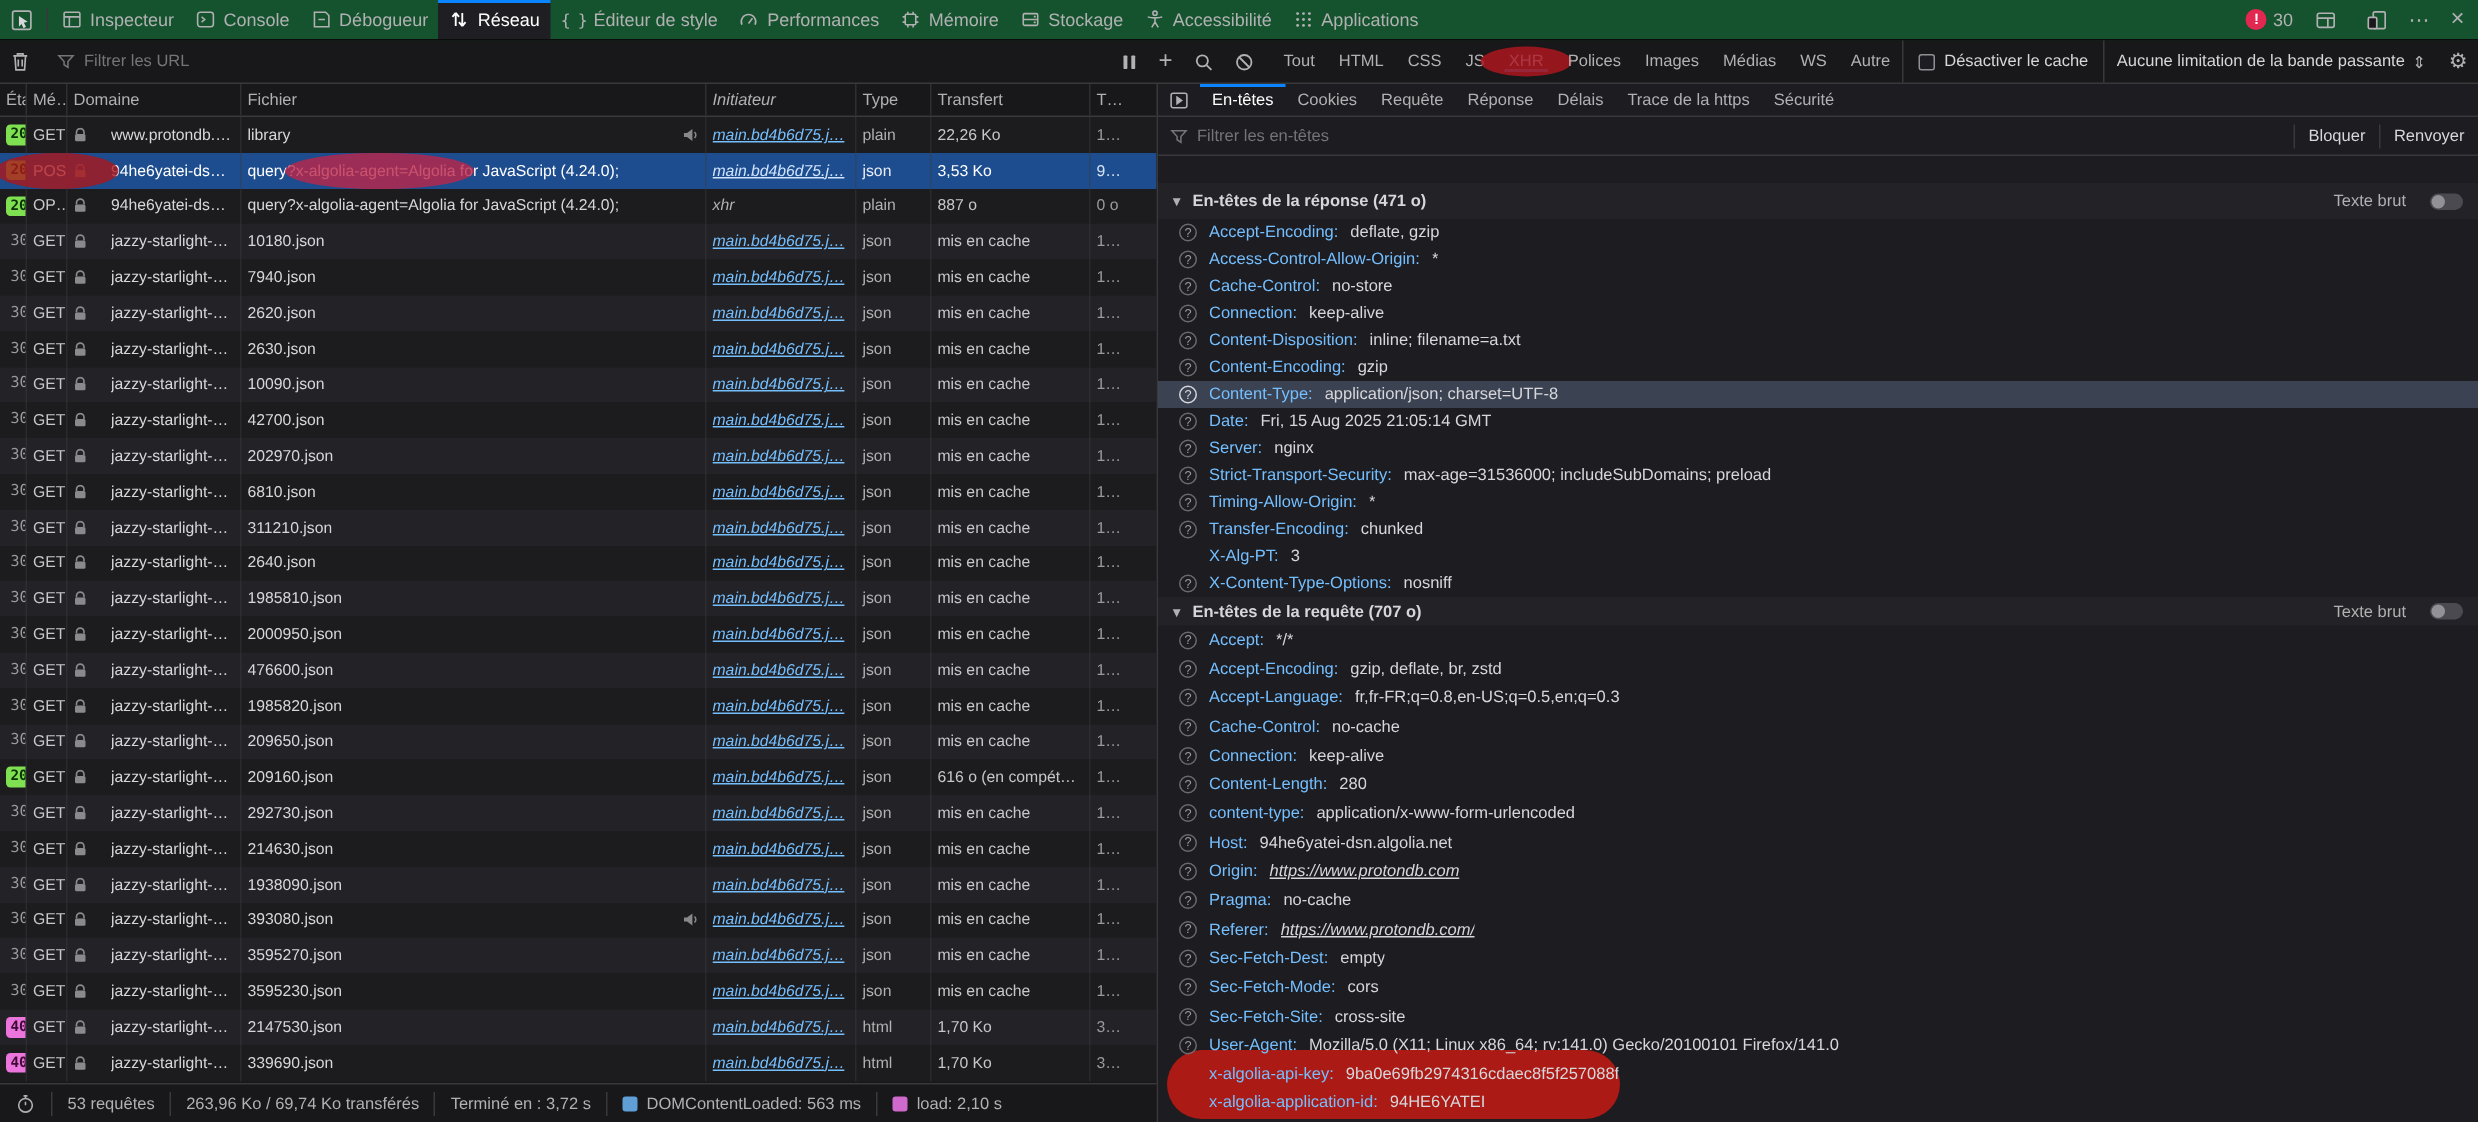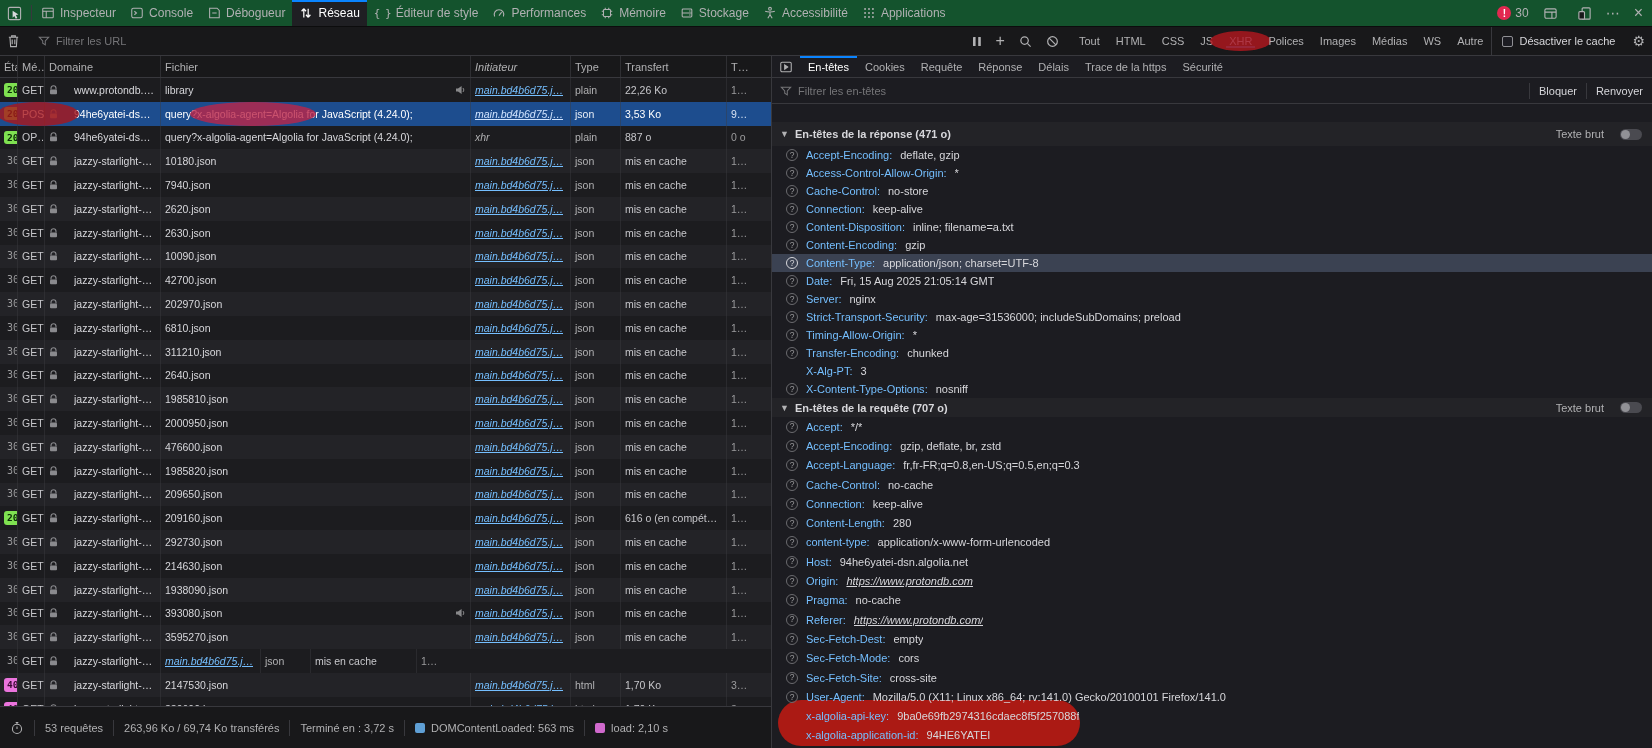--- a/index.html
+++ b/index.html
@@ -346,6 +346,10 @@
     <span class="checkbox"></span>
     <span>Désactiver le cache</span>
   </div>
+  <div class="throttle">
+    <span>Aucune limitation de la bande passante</span>
+    <span class="updown">⇕</span>
+  </div>
   <div class="nt-btn">
     <span class="gear-glyph">⚙</span>
   </div>

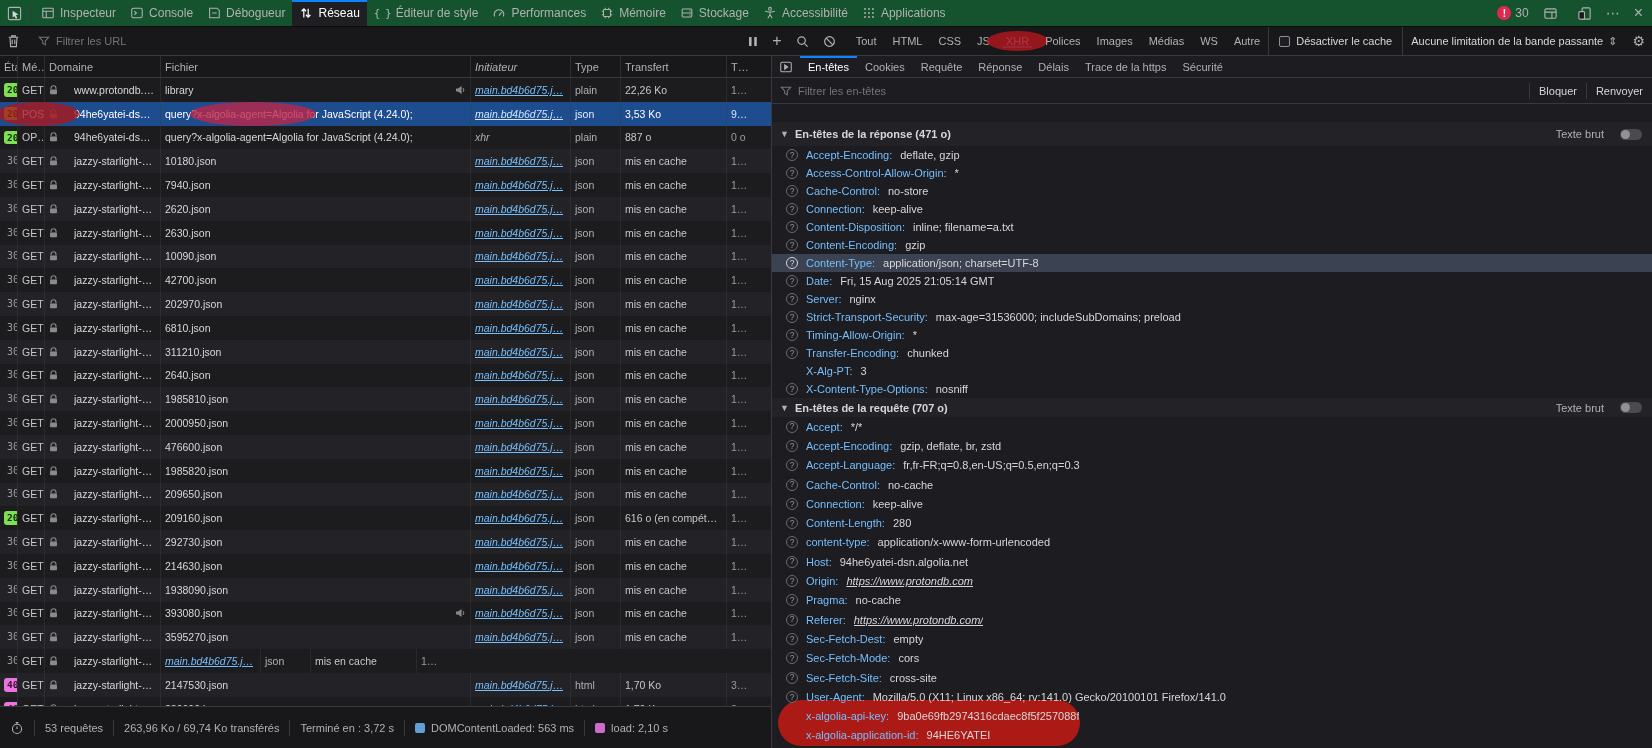--- a/index.html
+++ b/index.html
@@ -1018,6 +1018,10 @@
             </span>
             <span class="domtext">jazzy-starlight-aeea19.netli…</span>
           </span>
+          <span class="cell w-fil fil-cell">
+            <span class="ftext">3595230.json</span>
+
+          </span>
           <span class="cell w-ini">
             <a class="ilink" href="#">main.bd4b6d75.j…</a>
 

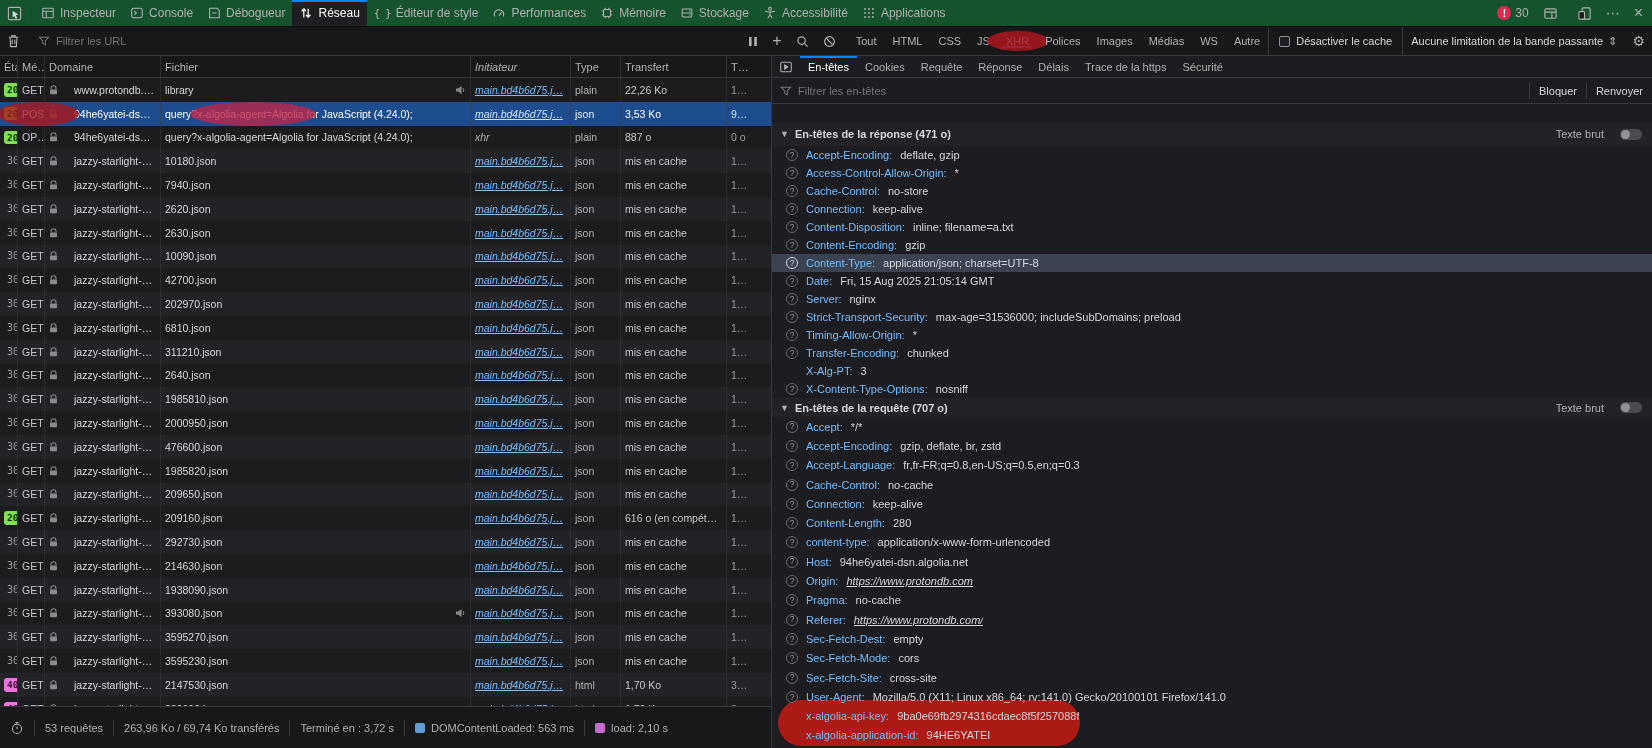--- a/index.html
+++ b/index.html
@@ -91,7 +91,7 @@
   .ann-file { left:190px; top:23.5px; width:126px; height:24.5px; background:rgba(189,37,73,0.80); }
 
   
-  #status-bar { height:42px; border-top:1px solid #38383d; display:flex; align-items:center; font-size:11px; color:#b1b1b3; background:#18181a; }
+  #status-bar { height:26px; border-top:1px solid #38383d; display:flex; align-items:center; font-size:11px; color:#b1b1b3; background:#18181a; }
   .sb-item { padding:0 10px; display:flex; align-items:center; gap:6px; height:16px; white-space:nowrap; }
   .sb-item + .sb-item { border-left:1px solid #38383d; }
   .sq { width:10px; height:10px; border-radius:2px; flex:0 0 auto; }

